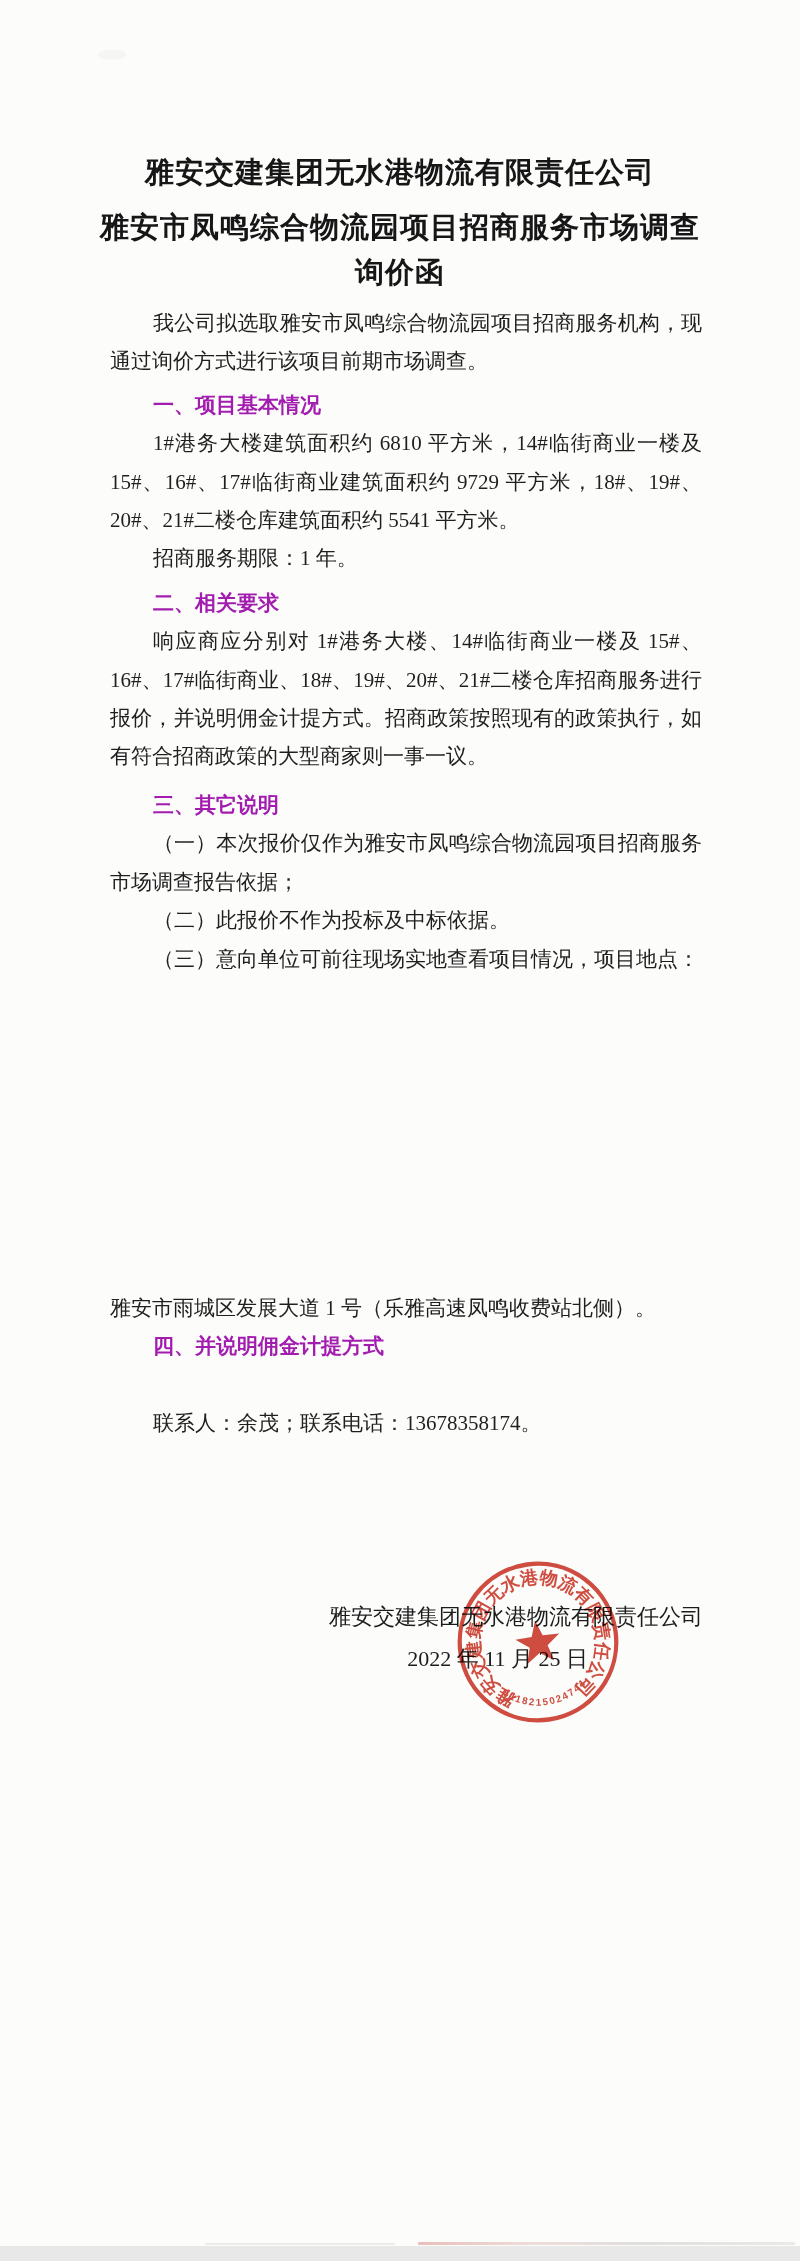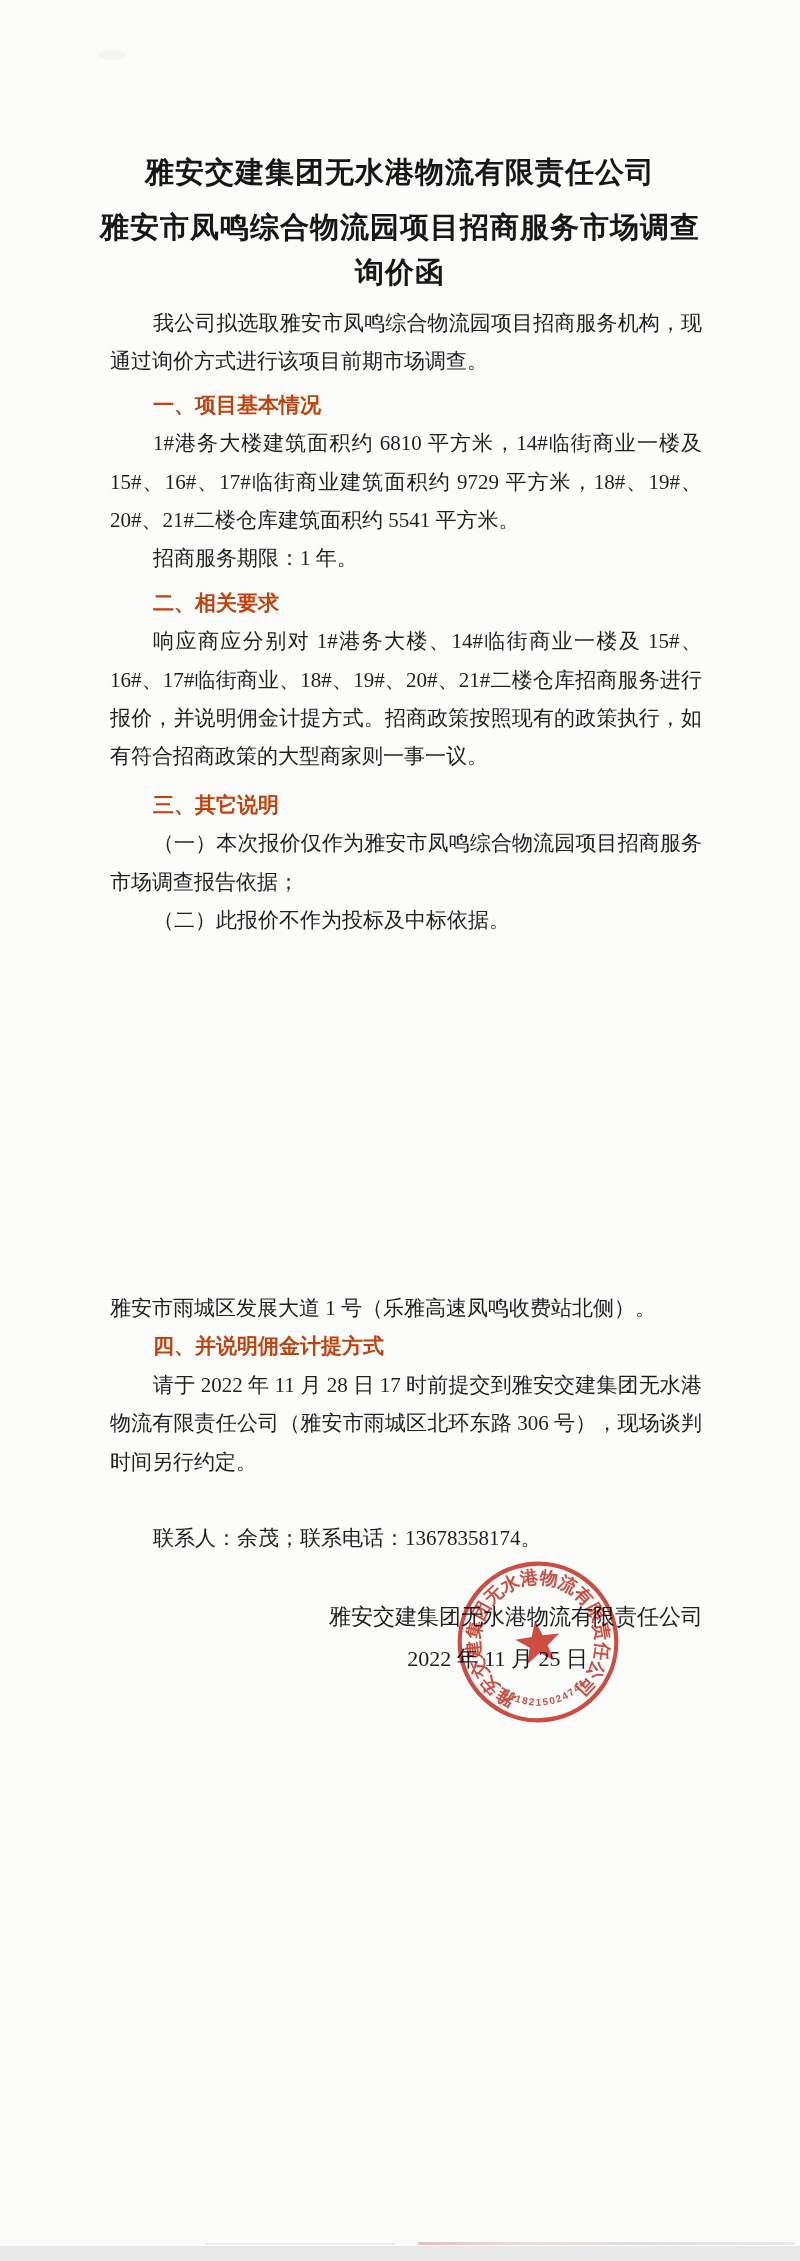--- a/index.html
+++ b/index.html
@@ -36,7 +36,7 @@
     margin:0; text-indent:43px;
     font-family:"Liberation Sans","DejaVu Sans",sans-serif;
     font-size:21px; font-weight:700; line-height:38.4px;
-    color:#c2410c; text-align:left;
+    color:#a21caf; text-align:left;
   }
   .m1 { margin-top:5px !important; }
   .m2 { margin-top:6px !important; }

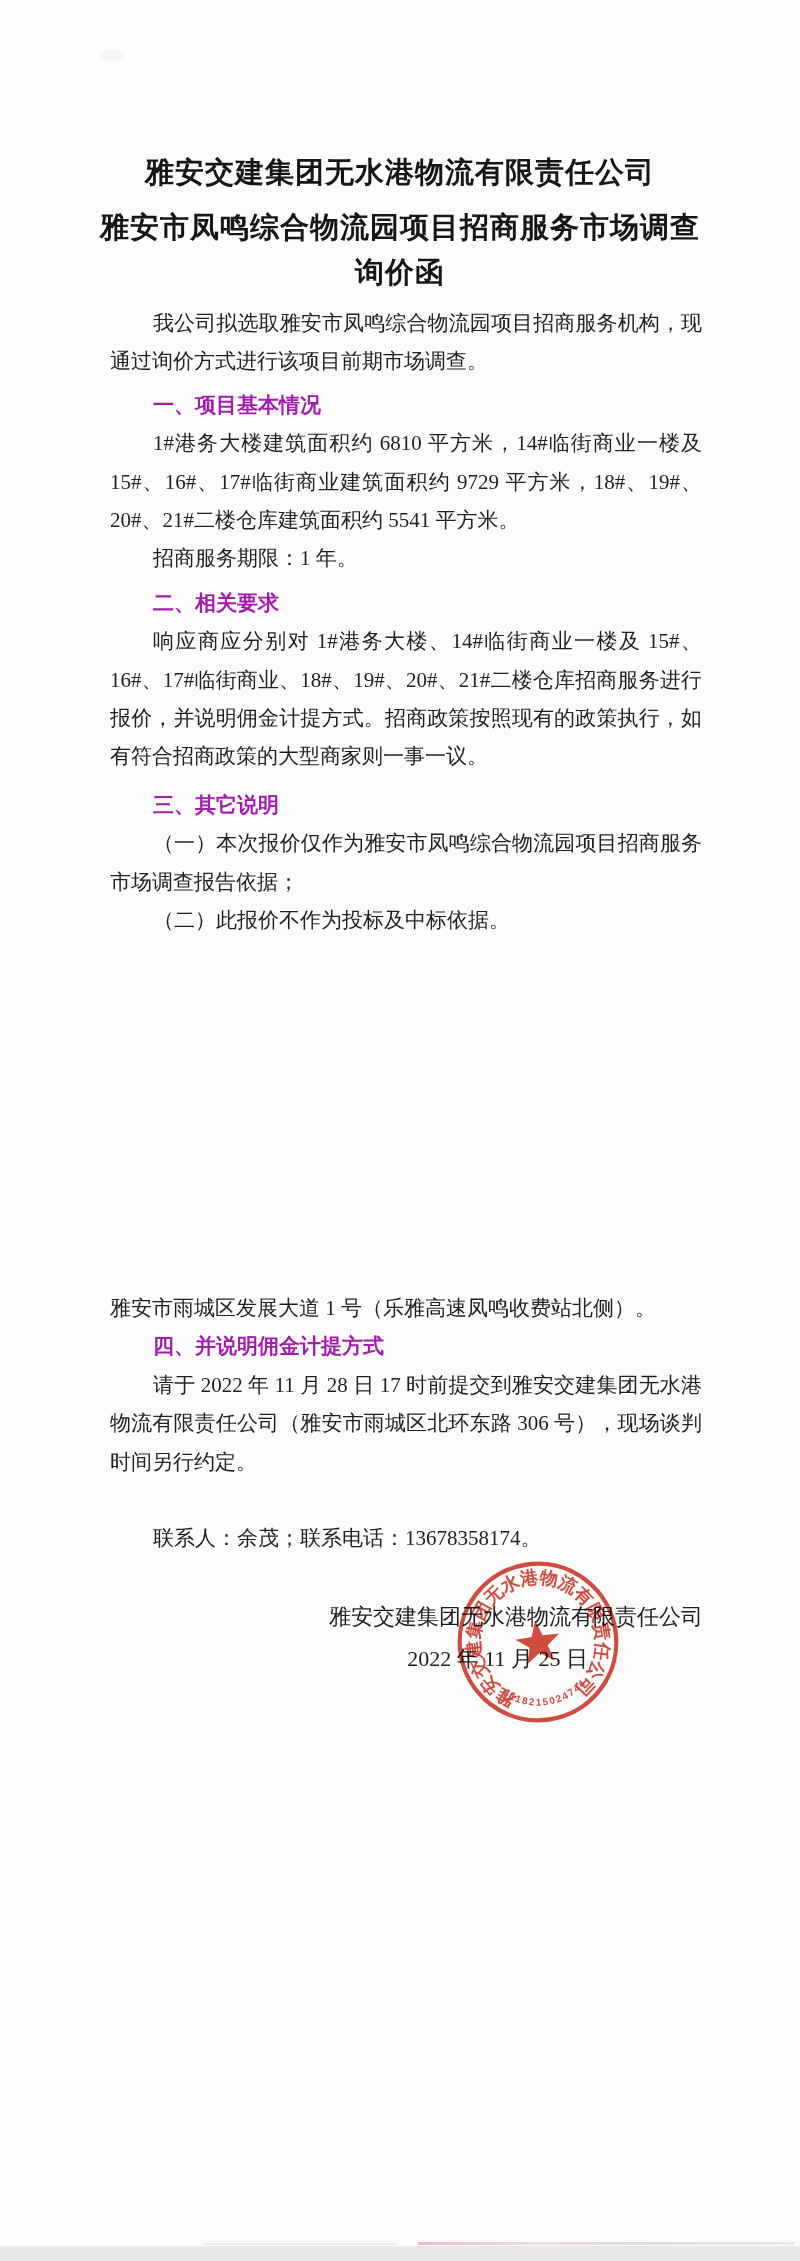--- a/index.html
+++ b/index.html
@@ -109,6 +109,7 @@
     <p class="sec-heading m3">三、其它说明</p>
     <p class="indent">（一）本次报价仅作为雅安市凤鸣综合物流园项目招商服务市场调查报告依据；</p>
     <p class="indent">（二）此报价不作为投标及中标依据。</p>
+    <p class="indent">（三）意向单位可前往现场实地查看项目情况，项目地点：</p>
   </div>
 
   <div class="body-block body-2">

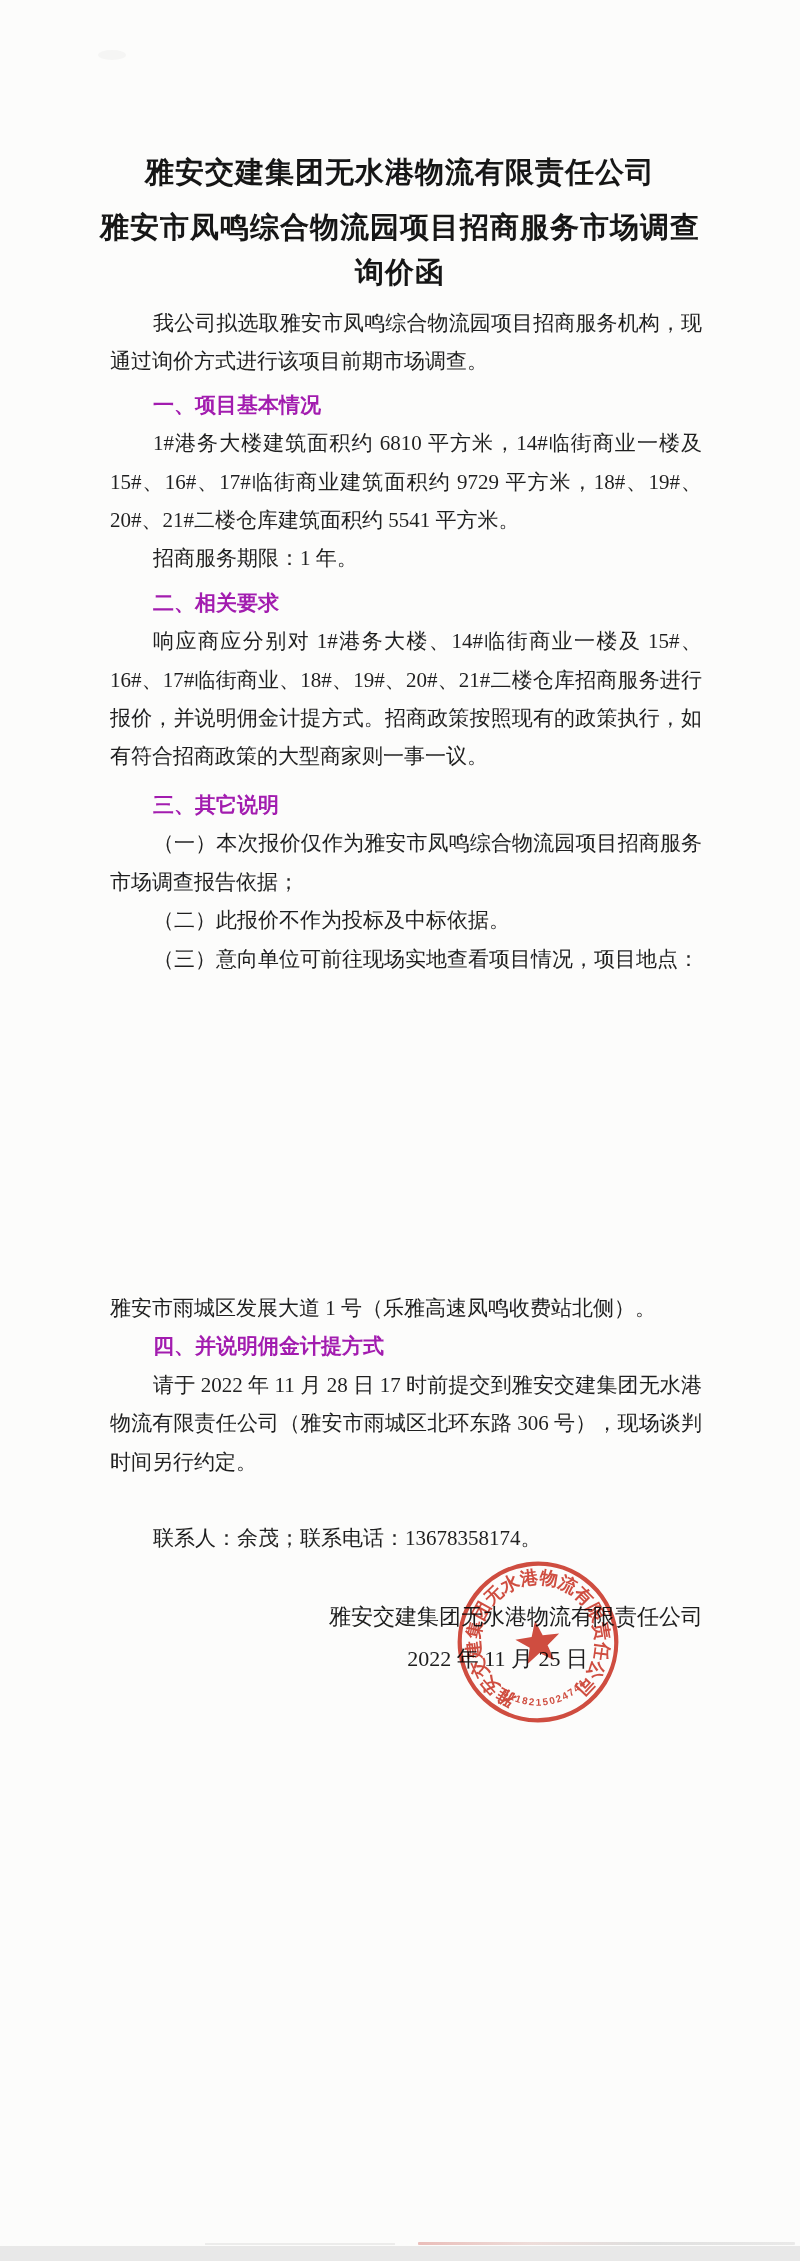--- a/index.html
+++ b/index.html
@@ -115,7 +115,6 @@
   <div class="body-block body-2">
     <p>雅安市雨城区发展大道 1 号（乐雅高速凤鸣收费站北侧）。</p>
     <p class="sec-heading">四、并说明佣金计提方式</p>
-    <p class="indent">请于 2022 年 11 月 28 日 17 时前提交到雅安交建集团无水港物流有限责任公司（雅安市雨城区北环东路 306 号），现场谈判时间另行约定。</p>
     <p class="indent contact-line">联系人：余茂；联系电话：13678358174。</p>
   </div>
 

